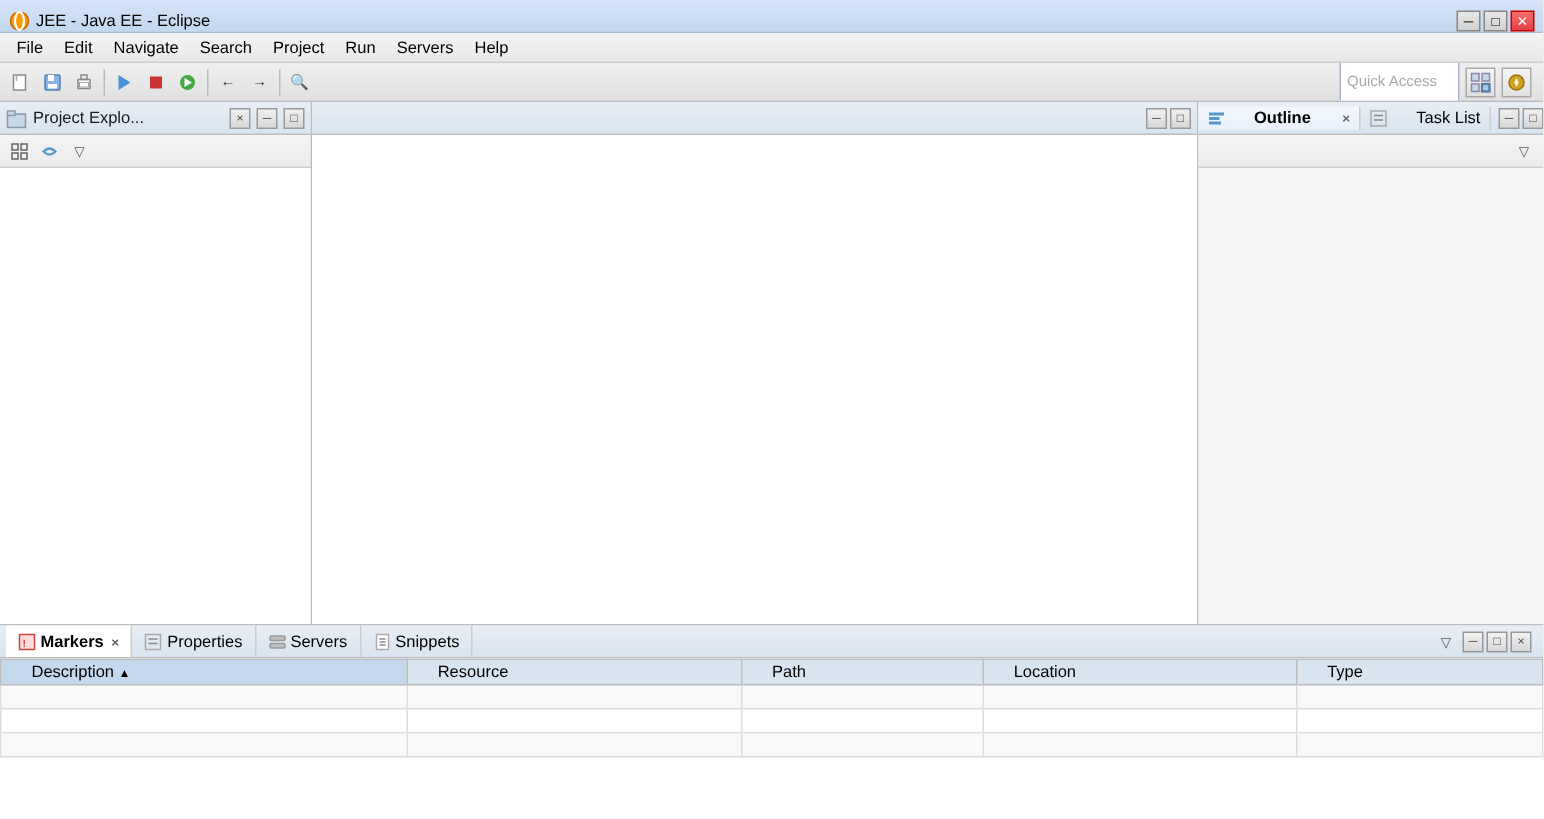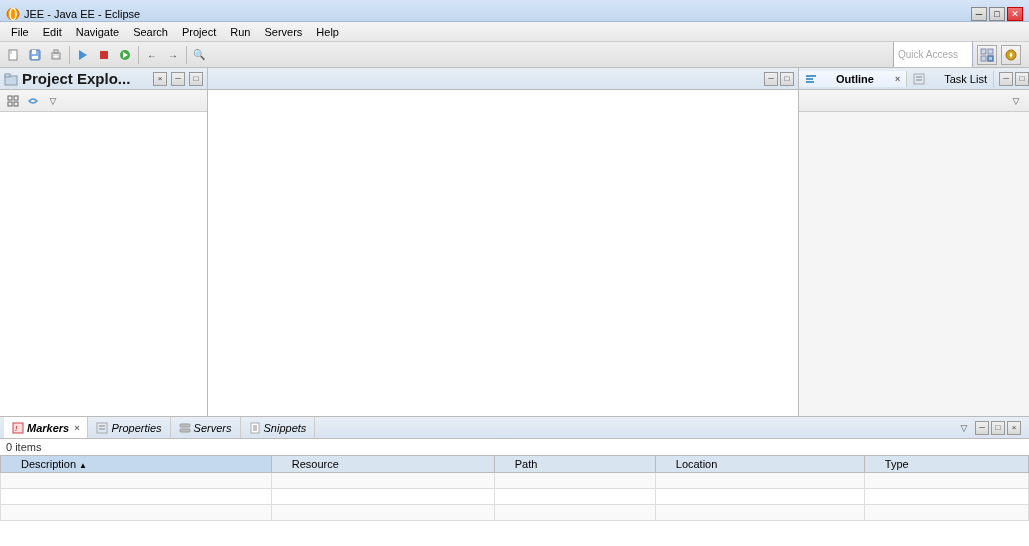--- a/index.html
+++ b/index.html
@@ -155,8 +155,8 @@
       gap: 4px;
     }
     .panel-title {
-      font-size: 15px;
-      font-weight: bold;
+      font-size: 11px;
+      font-weight: normal;
       flex: 1;
       white-space: nowrap;
       overflow: hidden;

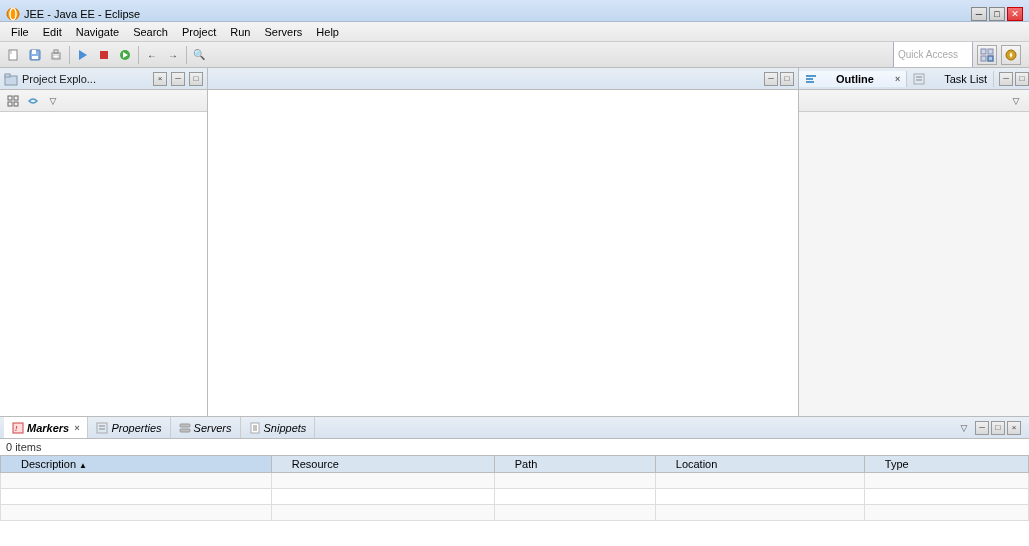--- a/index.html
+++ b/index.html
@@ -297,7 +297,6 @@
       cursor: pointer;
       height: 100%;
       border-right: 1px solid #ccc;
-      font-style: italic;
     }
     .bottom-tab.active {
       background: white;

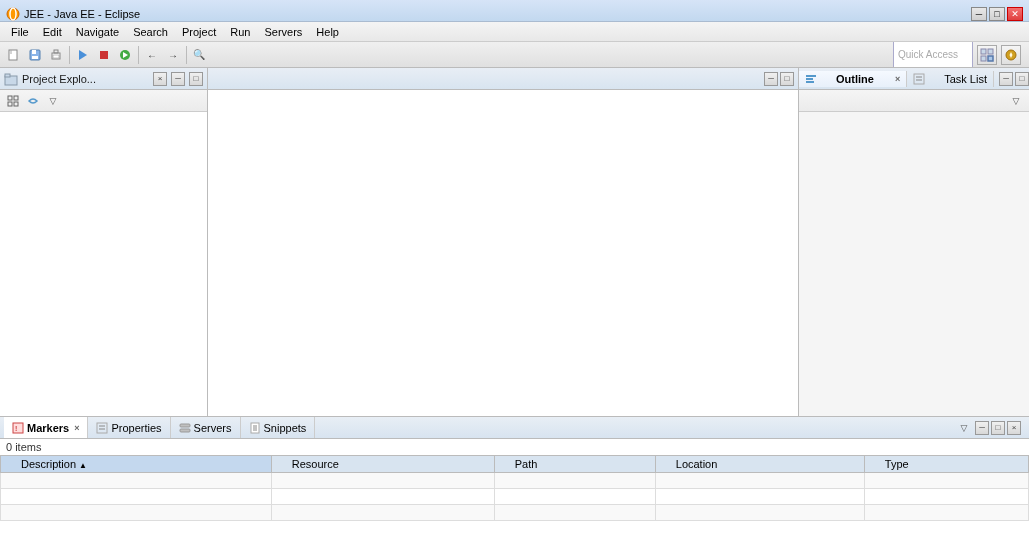--- a/index.html
+++ b/index.html
@@ -593,7 +593,6 @@
     </div>
 
     <div id="bottom-content">
-      <div id="items-count">0 items</div>
       <table id="bottom-table">
         <thead>
           <tr>

